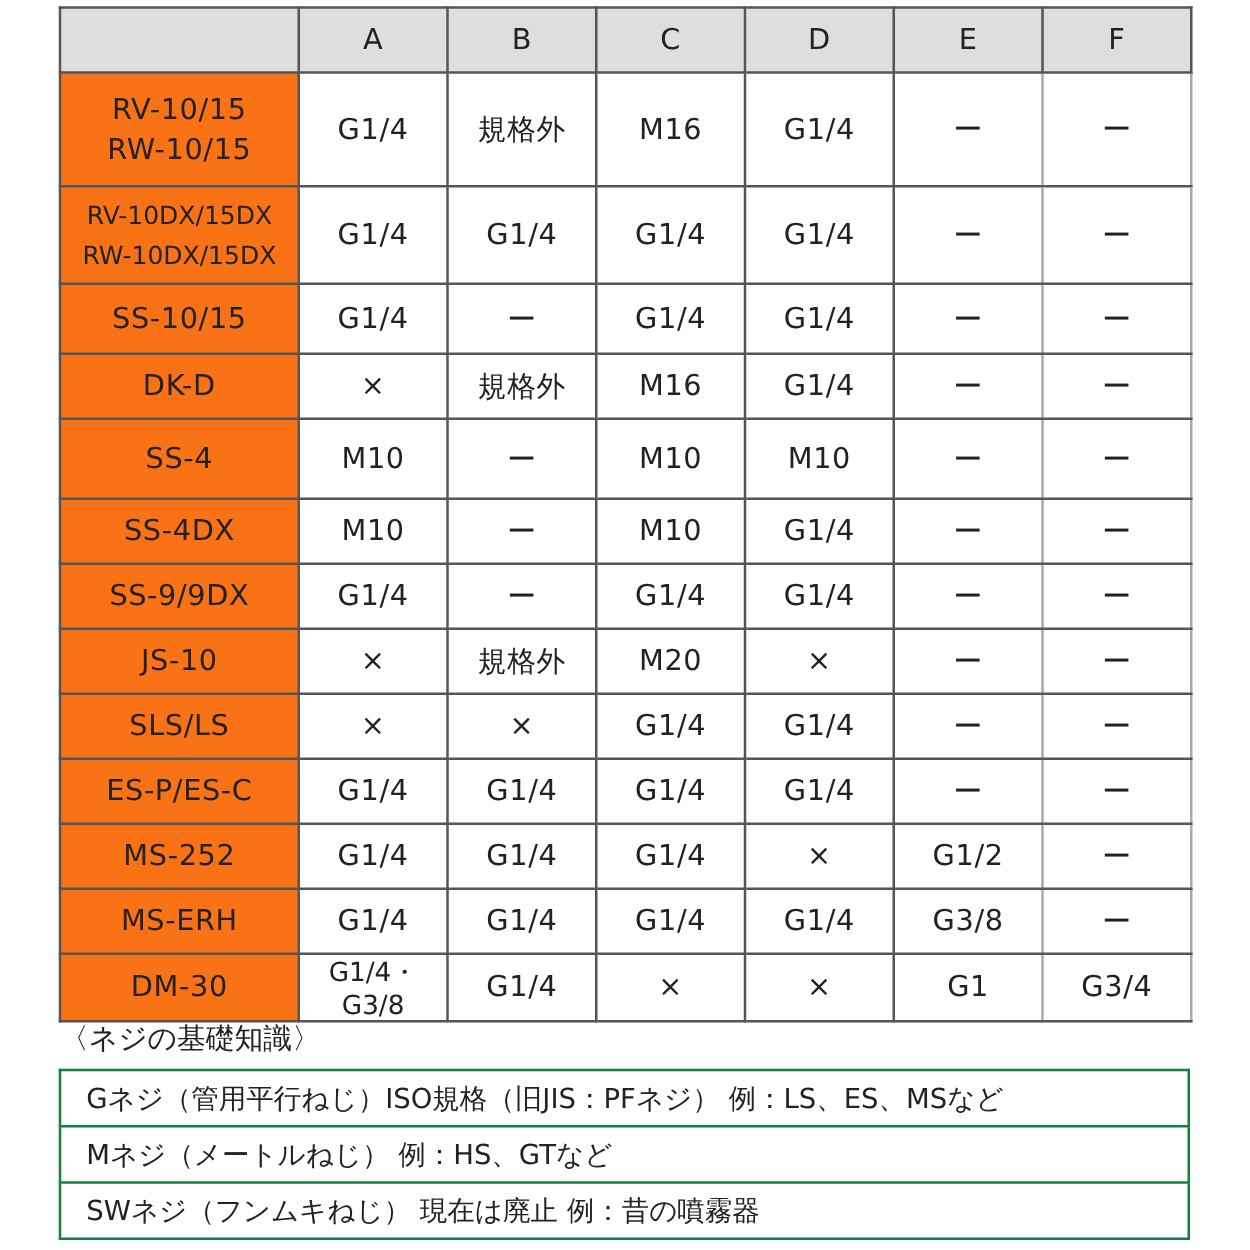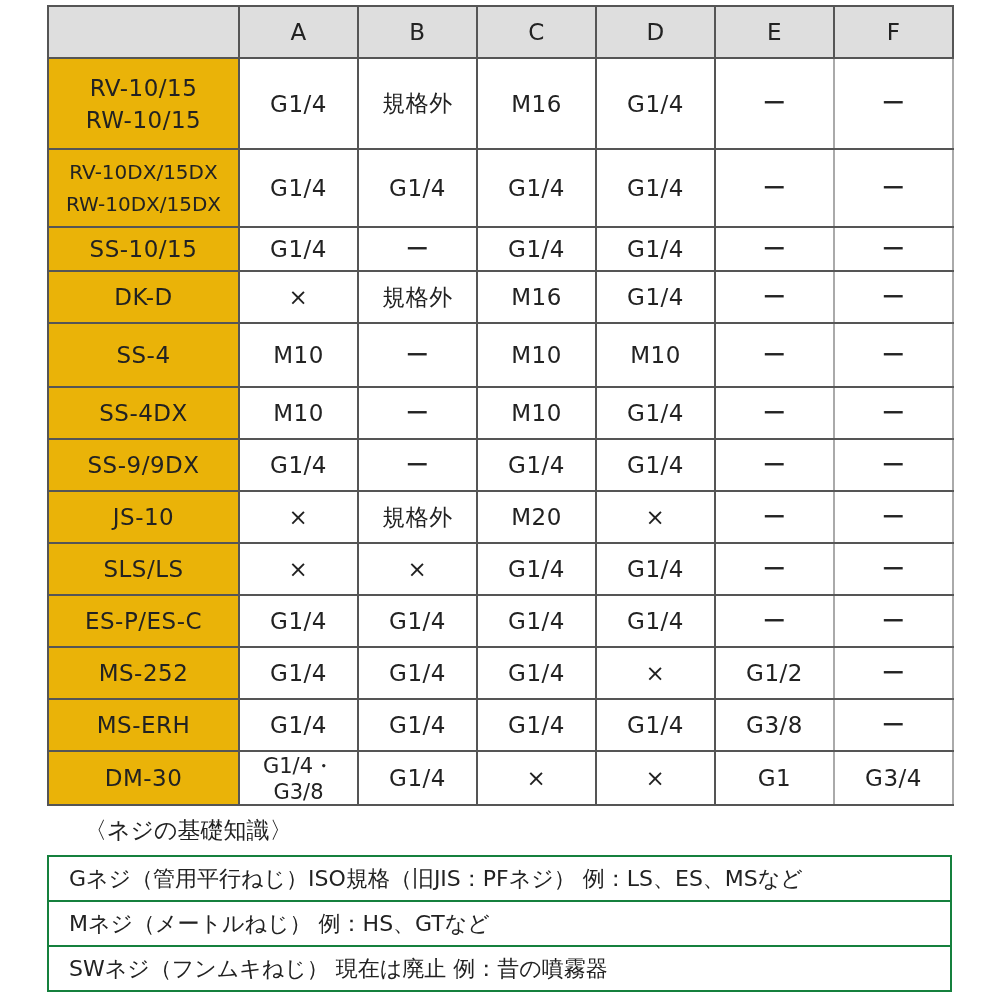--- a/index.html
+++ b/index.html
@@ -8,7 +8,7 @@
   table.spec td, table.spec th { border:2px solid #555; text-align:center; vertical-align:middle; padding:0; font-weight:normal; font-size:23px; letter-spacing:0.5px; }
   table.spec th { background:#dedede; height:50px; }
   table.spec th.corner { background:#dedede; }
-  table.spec td.rowhead { background:#eab308; font-size:23px; line-height:32px; }
+  table.spec td.rowhead { background:#f97316; font-size:23px; line-height:32px; }
   table.spec td.rowhead.tight { font-size:20px; letter-spacing:0; line-height:32px; }
   table.spec td.cell { background:#ffffff; }
   table.spec td.small { font-size:21px; letter-spacing:0; }

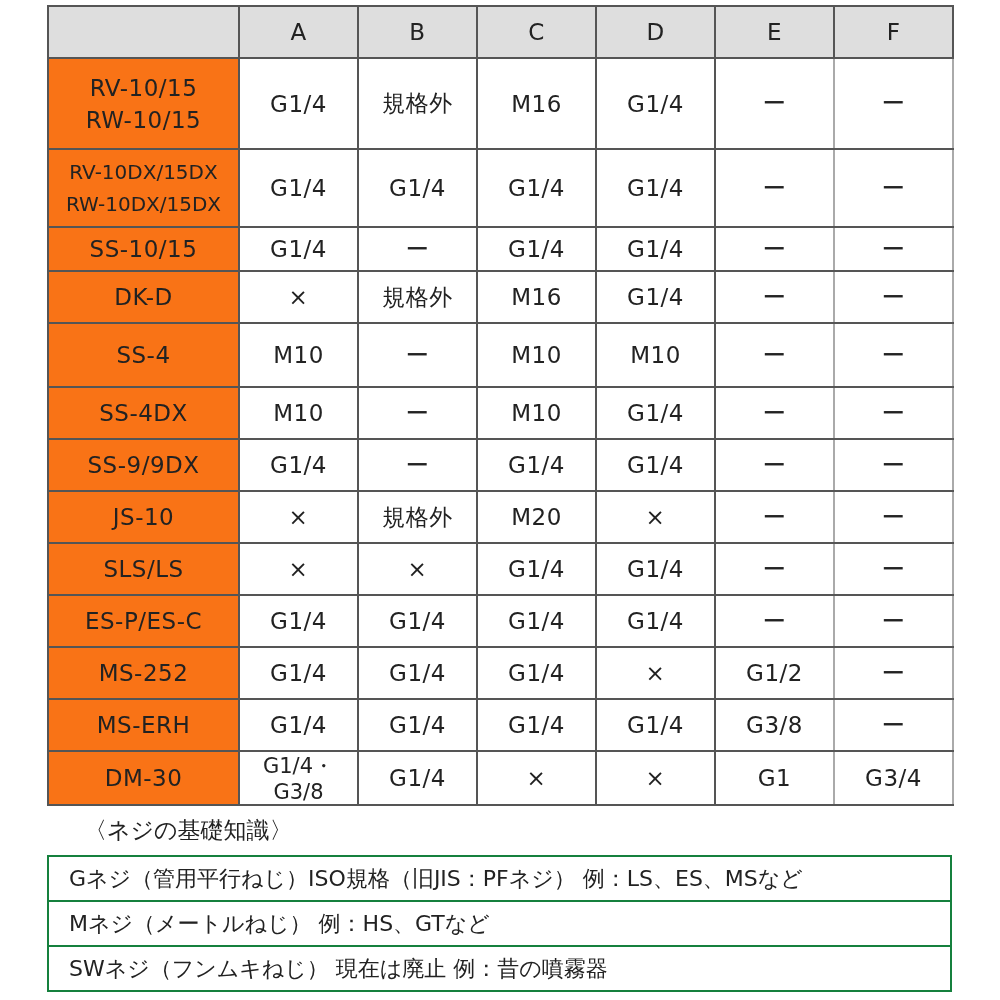--- a/index.html
+++ b/index.html
@@ -66,7 +66,7 @@
         <td class="cell light">ー</td>
         <td class="cell light">ー</td>
       </tr>
-      <tr style="height: 44px;">
+      <tr style="height: 56px;">
         <td class="rowhead">
           <div>SS-10/15</div>
         </td>

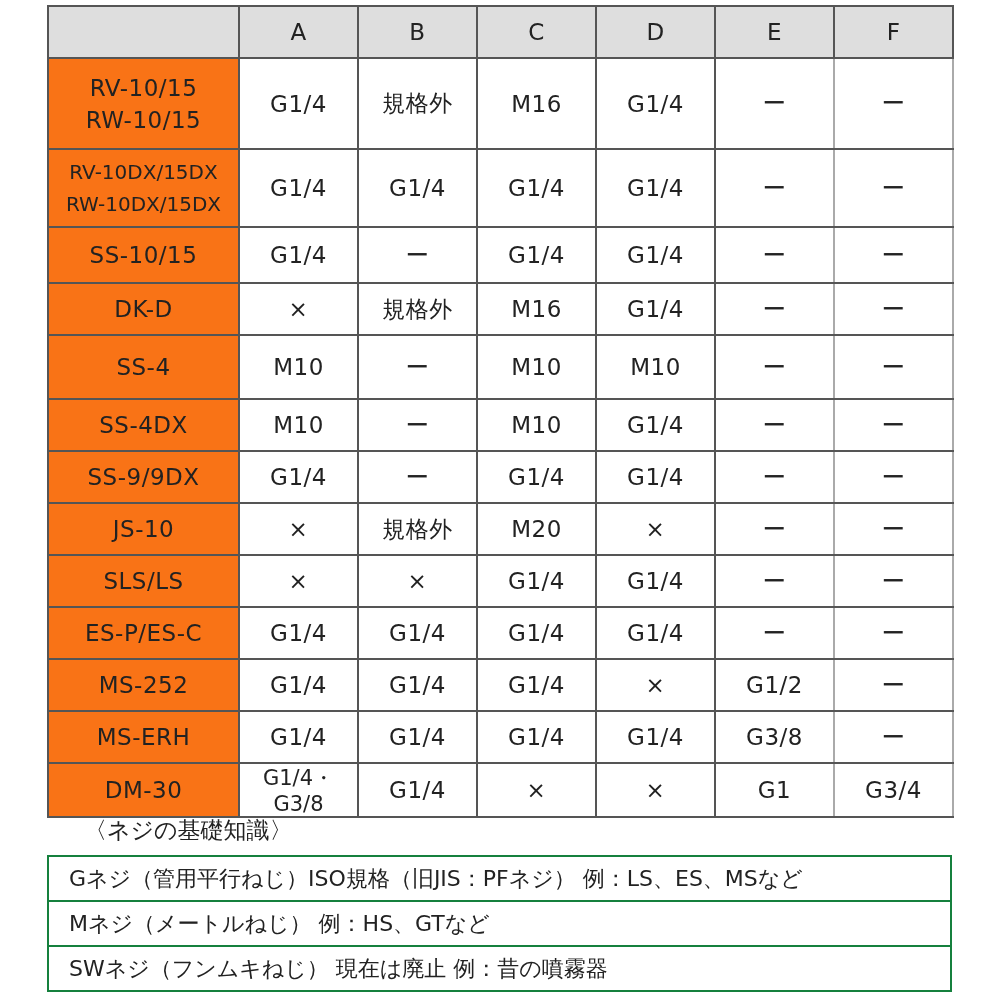--- a/index.html
+++ b/index.html
@@ -13,7 +13,7 @@
   table.spec td.cell { background:#ffffff; }
   table.spec td.small { font-size:21px; letter-spacing:0; }
   table.spec td.light { border-left-color:#aaa; border-right-color:#aaa; }
-  .notes-title { position:absolute; left:48px; top:815px; font-size:23px;margin-left:36px; }
+  .notes-title { position:absolute; left:48px; top:815px; font-size:23px; }
   table.notes { position:absolute; left:47px; top:855px; width:905px; border-collapse:collapse; }
   table.notes td { border:2px solid #15803d; font-size:22px; padding:0 20px; height:43px; text-align:left; }
 </style>

